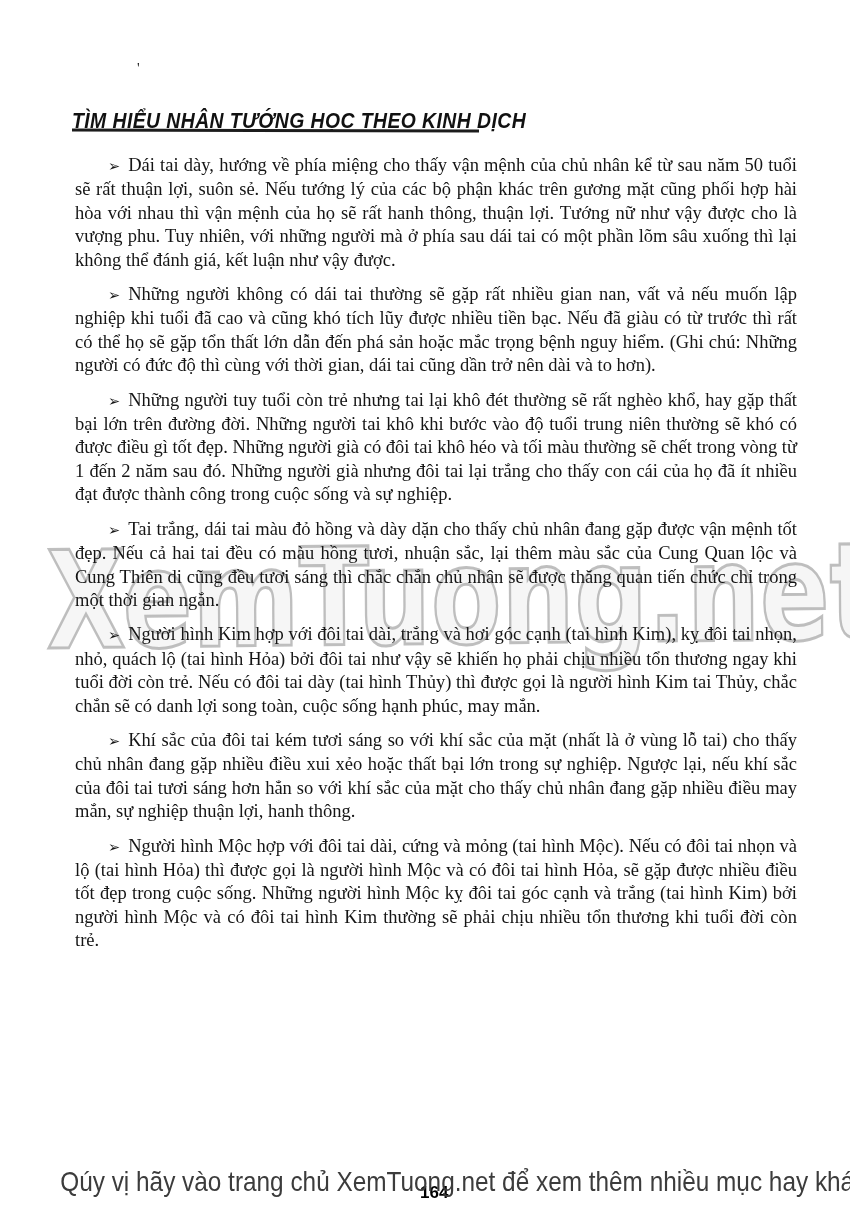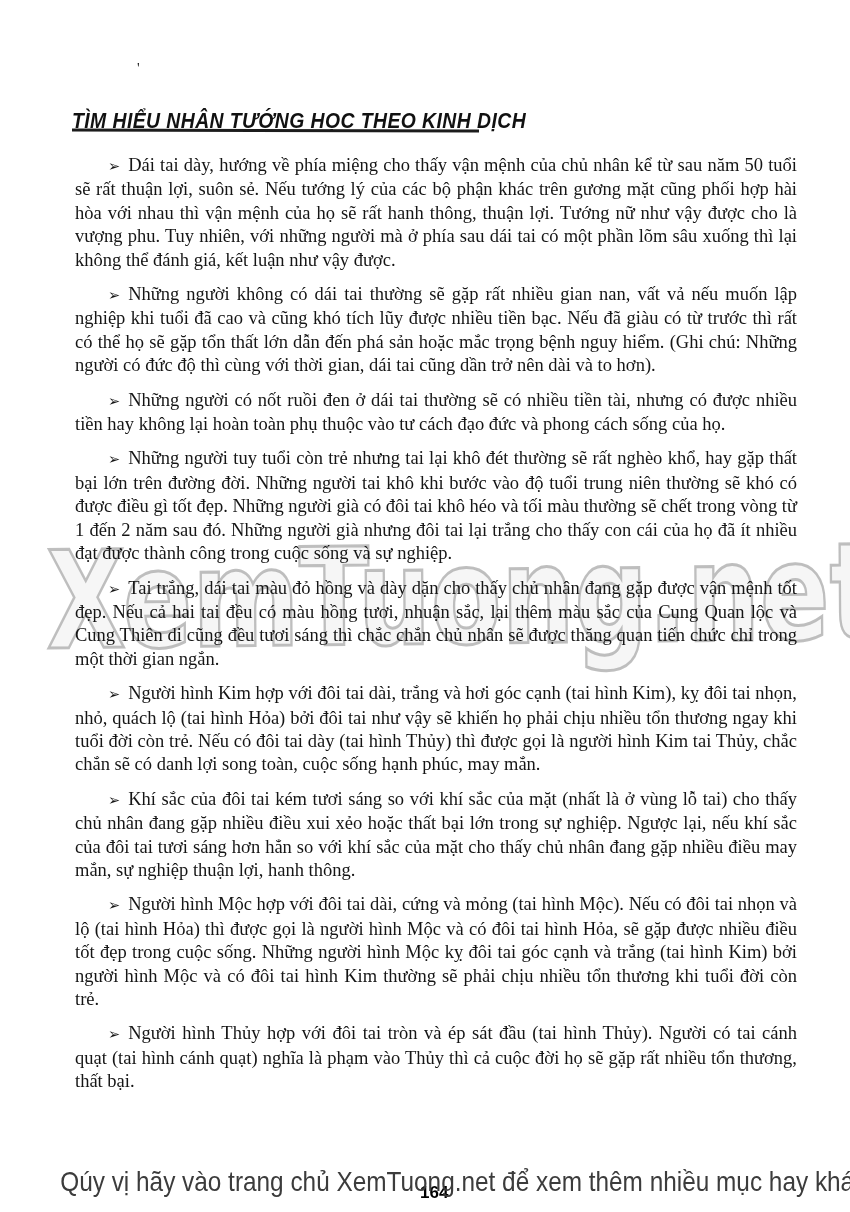--- a/index.html
+++ b/index.html
@@ -138,7 +138,6 @@
   <div class="content">
     <p><span class="bullet">➢</span><span>Dái tai dày, hướng về phía miệng cho thấy vận mệnh của chủ nhân kể từ sau năm 50 tuổi sẽ rất thuận lợi, suôn sẻ. Nếu tướng lý của các bộ phận khác trên gương mặt cũng phối hợp hài hòa với nhau thì vận mệnh của họ sẽ rất hanh thông, thuận lợi. Tướng nữ như vậy được cho là vượng phu. Tuy nhiên, với những người mà ở phía sau dái tai có một phần lõm sâu xuống thì lại không thể đánh giá, kết luận như vậy được.</span></p>
     <p><span class="bullet">➢</span><span>Những người không có dái tai thường sẽ gặp rất nhiều gian nan, vất vả nếu muốn lập nghiệp khi tuổi đã cao và cũng khó tích lũy được nhiều tiền bạc. Nếu đã giàu có từ trước thì rất có thể họ sẽ gặp tổn thất lớn dẫn đến phá sản hoặc mắc trọng bệnh nguy hiểm. (Ghi chú: Những người có đức độ thì cùng với thời gian, dái tai cũng dần trở nên dài và to hơn).</span></p>
-    <p><span class="bullet">➢</span><span>Những người có nốt ruồi đen ở dái tai thường sẽ có nhiều tiền tài, nhưng có được nhiều tiền hay không lại hoàn toàn phụ thuộc vào tư cách đạo đức và phong cách sống của họ.</span></p>
     <p><span class="bullet">➢</span><span>Những người tuy tuổi còn trẻ nhưng tai lại khô đét thường sẽ rất nghèo khổ, hay gặp thất bại lớn trên đường đời. Những người tai khô khi bước vào độ tuổi trung niên thường sẽ khó có được điều gì tốt đẹp. Những người già có đôi tai khô héo và tối màu thường sẽ chết trong vòng từ 1 đến 2 năm sau đó. Những người già nhưng đôi tai lại trắng cho thấy con cái của họ đã ít nhiều đạt được thành công trong cuộc sống và sự nghiệp.</span></p>
     <p><span class="bullet">➢</span><span>Tai trắng, dái tai màu đỏ hồng và dày dặn cho thấy chủ nhân đang gặp được vận mệnh tốt đẹp. Nếu cả hai tai đều có màu hồng tươi, nhuận sắc, lại thêm màu sắc của Cung Quan lộc và Cung Thiên di cũng đều tươi sáng thì chắc chắn chủ nhân sẽ được thăng quan tiến chức chỉ trong một thời gian ngắn.</span></p>
     <p><span class="bullet">➢</span><span>Người hình Kim hợp với đôi tai dài, trắng và hơi góc cạnh (tai hình Kim), kỵ đôi tai nhọn, nhỏ, quách lộ (tai hình Hỏa) bởi đôi tai như vậy sẽ khiến họ phải chịu nhiều tổn thương ngay khi tuổi đời còn trẻ. Nếu có đôi tai dày (tai hình Thủy) thì được gọi là người hình Kim tai Thủy, chắc chắn sẽ có danh lợi song toàn, cuộc sống hạnh phúc, may mắn.</span></p>

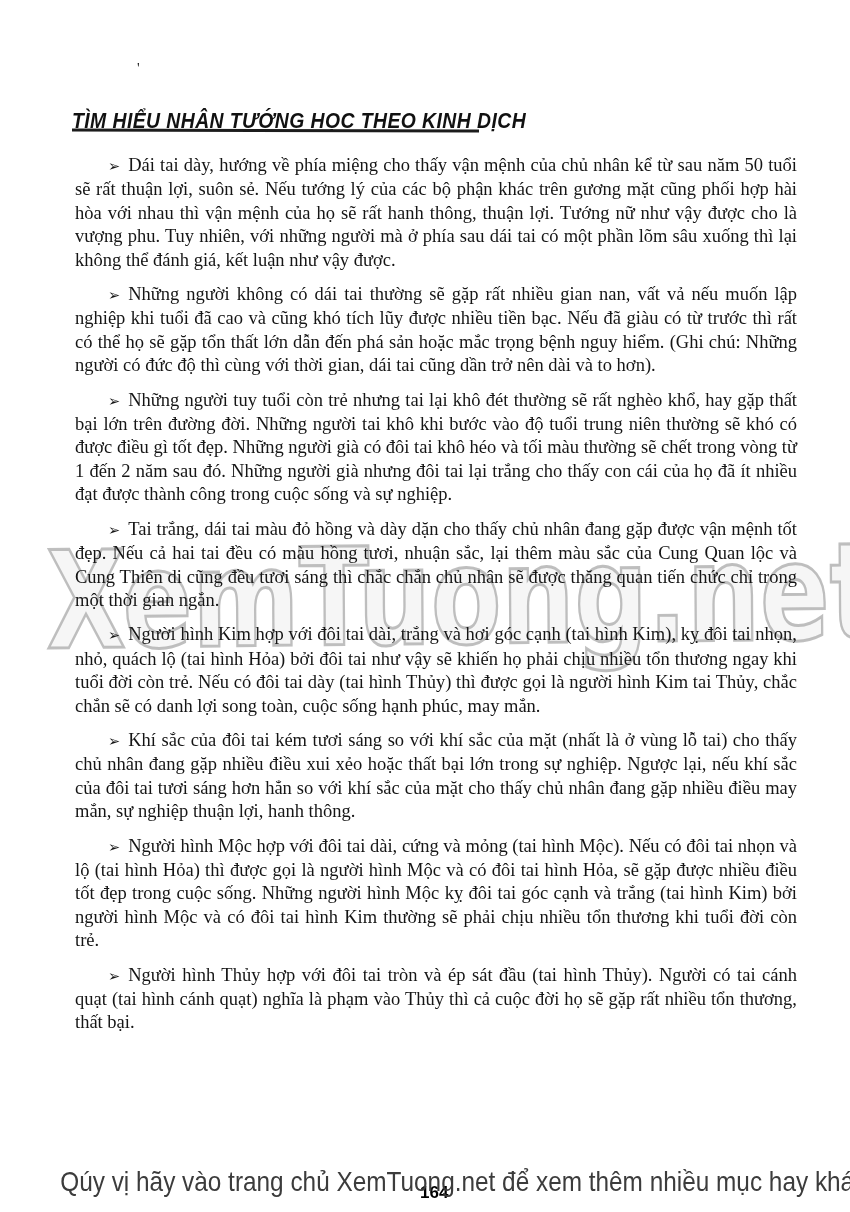--- a/index.html
+++ b/index.html
@@ -143,7 +143,6 @@
     <p><span class="bullet">➢</span><span>Người hình Kim hợp với đôi tai dài, trắng và hơi góc cạnh (tai hình Kim), kỵ đôi tai nhọn, nhỏ, quách lộ (tai hình Hỏa) bởi đôi tai như vậy sẽ khiến họ phải chịu nhiều tổn thương ngay khi tuổi đời còn trẻ. Nếu có đôi tai dày (tai hình Thủy) thì được gọi là người hình Kim tai Thủy, chắc chắn sẽ có danh lợi song toàn, cuộc sống hạnh phúc, may mắn.</span></p>
     <p><span class="bullet">➢</span><span>Khí sắc của đôi tai kém tươi sáng so với khí sắc của mặt (nhất là ở vùng lỗ tai) cho thấy chủ nhân đang gặp nhiều điều xui xẻo hoặc thất bại lớn trong sự nghiệp. Ngược lại, nếu khí sắc của đôi tai tươi sáng hơn hẳn so với khí sắc của mặt cho thấy chủ nhân đang gặp nhiều điều may mắn, sự nghiệp thuận lợi, hanh thông.</span></p>
     <p><span class="bullet">➢</span><span>Người hình Mộc hợp với đôi tai dài, cứng và mỏng (tai hình Mộc). Nếu có đôi tai nhọn và lộ (tai hình Hỏa) thì được gọi là người hình Mộc và có đôi tai hình Hỏa, sẽ gặp được nhiều điều tốt đẹp trong cuộc sống. Những người hình Mộc kỵ đôi tai góc cạnh và trắng (tai hình Kim) bởi người hình Mộc và có đôi tai hình Kim thường sẽ phải chịu nhiều tổn thương khi tuổi đời còn trẻ.</span></p>
-    <p><span class="bullet">➢</span><span>Người hình Thủy hợp với đôi tai tròn và ép sát đầu (tai hình Thủy). Người có tai cánh quạt (tai hình cánh quạt) nghĩa là phạm vào Thủy thì cả cuộc đời họ sẽ gặp rất nhiều tổn thương, thất bại.</span></p>
   </div>
 
   <div class="page-number">164</div>

